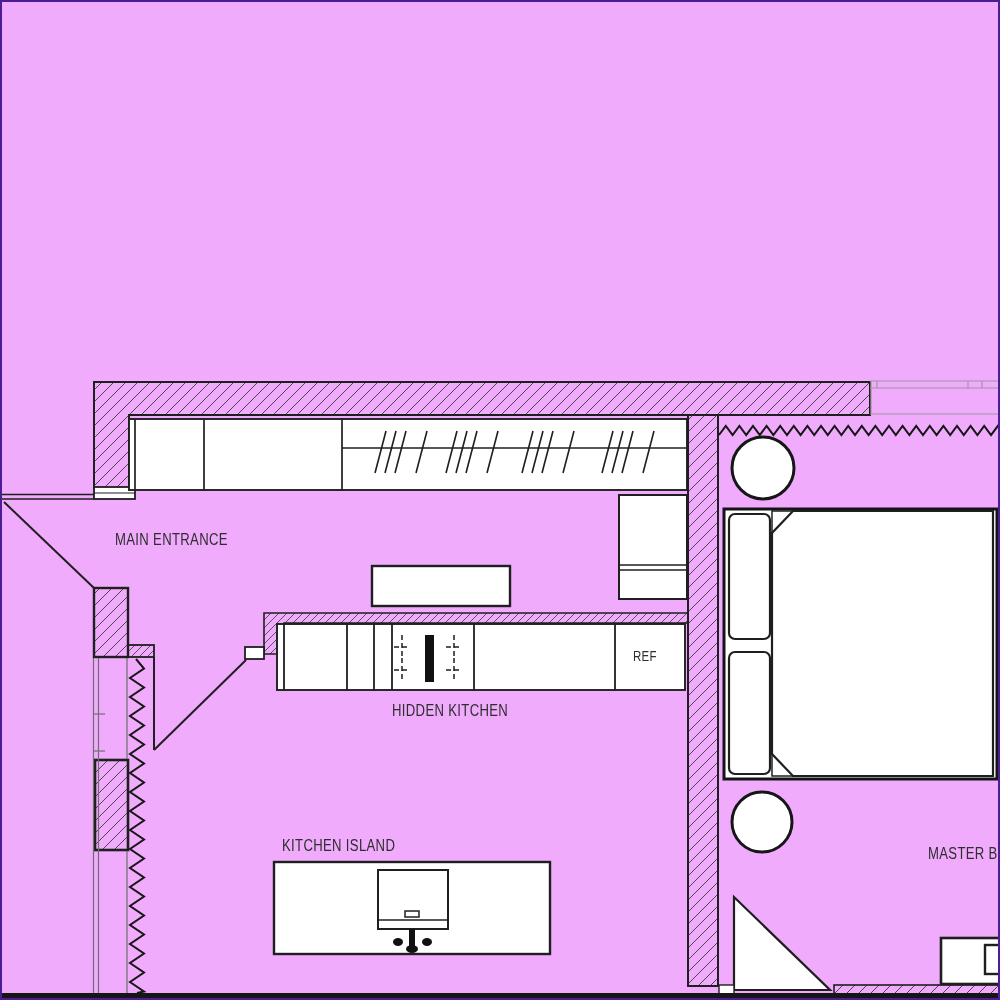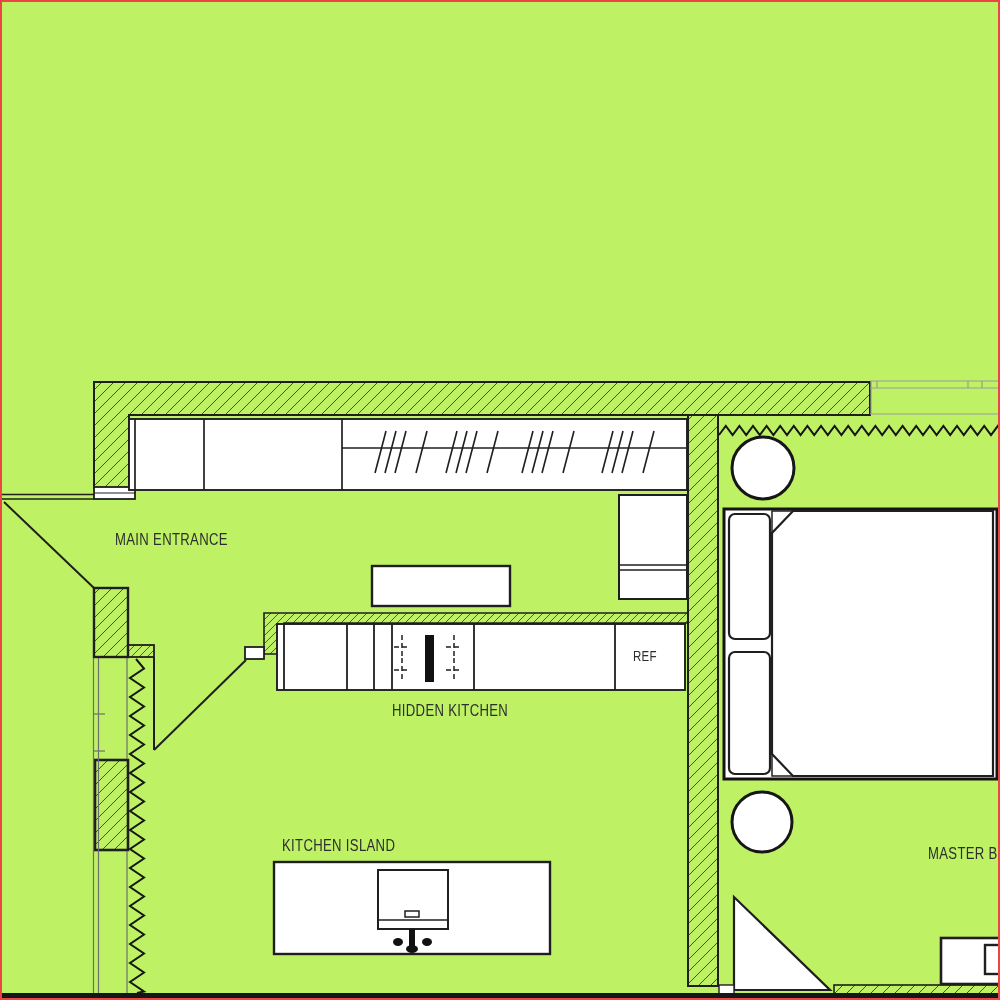--- a/index.html
+++ b/index.html
@@ -5,7 +5,7 @@
   html,body{margin:0;padding:0;background:#ffffff;}
   #plan{
     position:relative;width:1000px;height:1000px;overflow:hidden;
-    background:#bef264;border:2px solid #ef4444;box-sizing:border-box;
+    background:#f0abfc;border:2px solid #4c1d95;box-sizing:border-box;
     font-family:"Liberation Sans",sans-serif;
   }
   #linework{position:absolute;left:0;top:0;}

